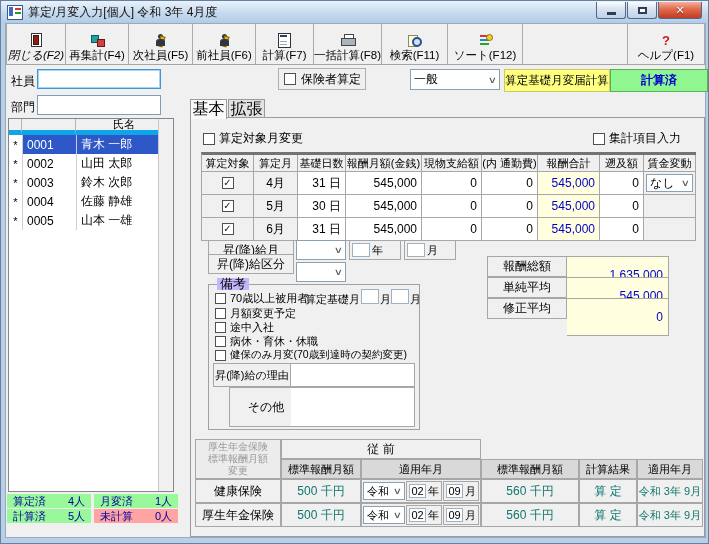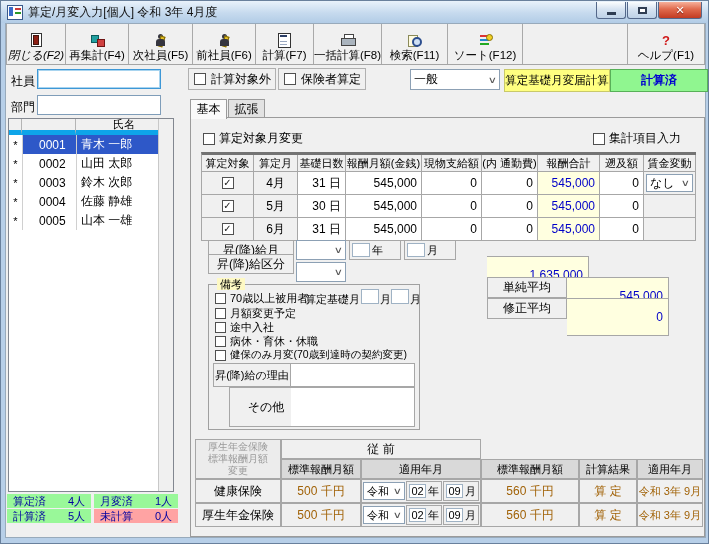--- a/index.html
+++ b/index.html
@@ -249,12 +249,6 @@
         <span>0人</span>
     </div>
 
-    <div class="boxed abs" style="left:182px;top:44px;width:88px;height:22px">
-      <span class="cbrow">
-          <span class="cb"></span>
-          <span>計算対象外</span>
-        </span>
-    </div>
     <div class="boxed abs" style="left:272px;top:44px;width:88px;height:22px">
       <span class="cbrow">
           <span class="cb"></span>

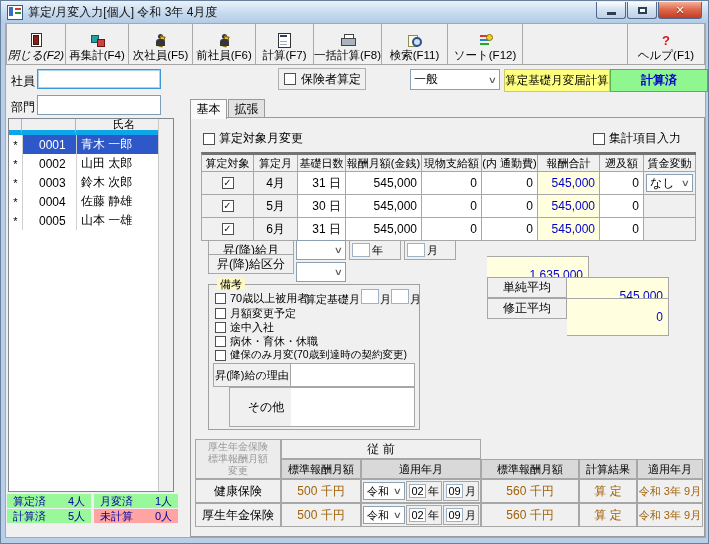--- a/index.html
+++ b/index.html
@@ -75,7 +75,7 @@
   .bg-green{background:#99f899;}
   .bg-pink{background:#ffa3a3;}
   
-  .tab{position:absolute;width:37px;height:19px;display:flex;align-items:center;justify-content:center;font-size:12px;border:1px solid #9b9b9b;border-bottom:none;box-sizing:border-box;}
+  .tab{position:absolute;width:37px;height:19px;display:flex;align-items:center;justify-content:center;font-size:16px;border:1px solid #9b9b9b;border-bottom:none;box-sizing:border-box;}
   .tab.active{background:#fafafa;height:20px;z-index:3;}
   .tab.idle{background:#e2e2e2;}
   .tabpage{position:absolute;left:184px;top:93px;width:515px;height:420px;border:1px solid #9b9b9b;background:#f0f0f0;box-sizing:border-box;z-index:2;}

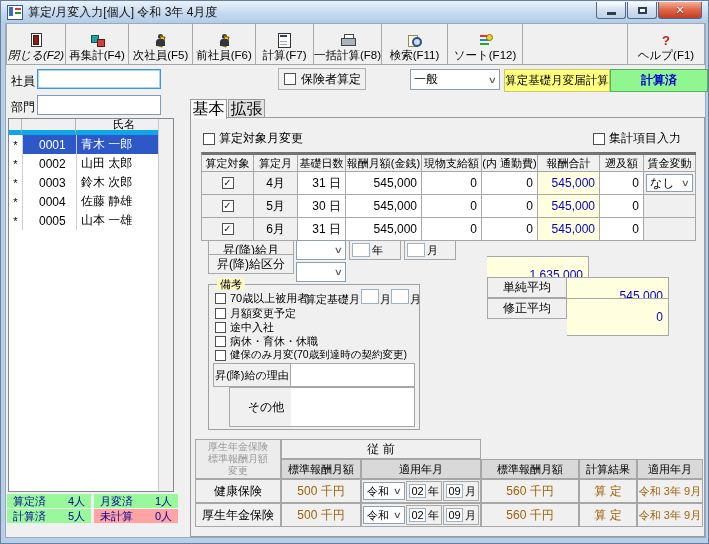--- a/index.html
+++ b/index.html
@@ -67,7 +67,7 @@
   .lhead div{border-right:1px solid #b4b4b4;border-bottom:5px solid #0ea5e9;box-sizing:border-box;font-size:11px;display:flex;align-items:center;justify-content:center;}
   .lrow{display:flex;height:19px;font-size:12px;}
   .lrow .c1{width:13px;border-right:1px solid #d0d0d0;display:flex;align-items:center;justify-content:center;font-size:11px;}
-  .lrow .c2{width:54px;border-right:1px solid #d0d0d0;display:flex;align-items:center;padding-left:16px;box-sizing:border-box;}
+  .lrow .c2{width:54px;border-right:1px solid #d0d0d0;display:flex;align-items:center;padding-left:4px;box-sizing:border-box;}
   .lrow .c3{flex:1;display:flex;align-items:center;padding-left:4px;box-sizing:border-box;}
   .lrow.sel .c2,.lrow.sel .c3{background:#2e58c8;color:#fff;}
   .lscroll{position:absolute;right:0;top:0;width:15px;height:100%;background:#f0f0f0;border-left:1px solid #c8c8c8;box-sizing:border-box;}

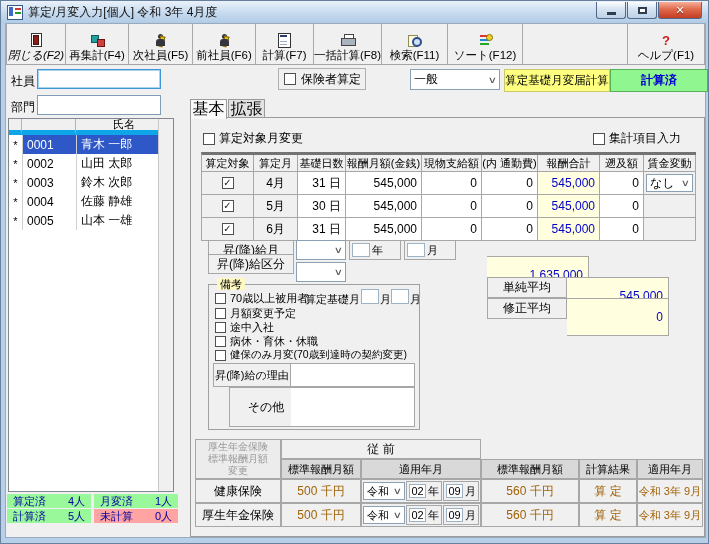--- a/index.html
+++ b/index.html
@@ -387,6 +387,7 @@
       </div>
 
       <div class="sumrow" style="left:296px;top:138px">
+        <div class="sumlbl">報酬総額</div>
         <div class="sumval">1,635,000</div>
       </div>
       <div class="sumrow" style="left:296px;top:159px">

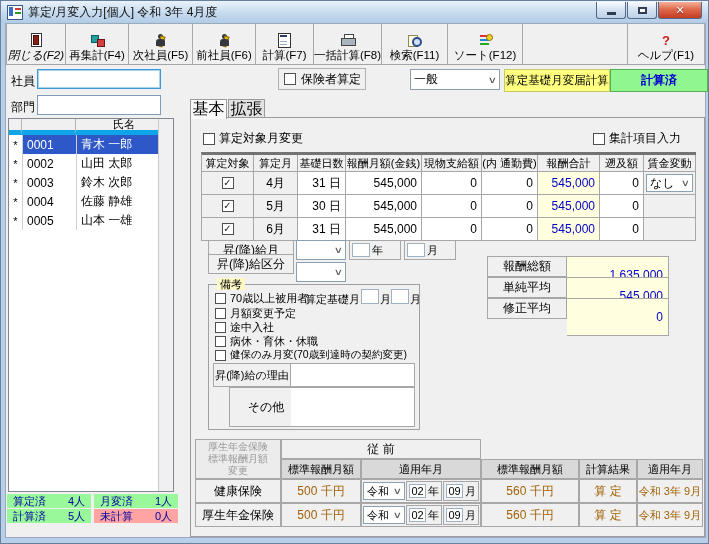--- a/index.html
+++ b/index.html
@@ -92,7 +92,7 @@
   
   .flatlbl{position:absolute;background:#f0f0f0;border:1px solid #a7a7a7;box-sizing:border-box;display:flex;align-items:center;justify-content:center;font-size:12px;}
   .groupbox{position:absolute;border:1px solid #a0a0a0;}
-  .legend{position:absolute;left:8px;top:-7px;background:#fef9c3;padding:0 3px;font-size:11px;line-height:12px;}
+  .legend{position:absolute;left:8px;top:-7px;background:#c4b5fd;padding:0 3px;font-size:13px;line-height:12px;}
   .rcb{position:absolute;display:flex;align-items:center;gap:4px;font-size:11px;}
   .rcb .cb{width:11px;height:11px;}
   .sumrow{position:absolute;display:flex;}

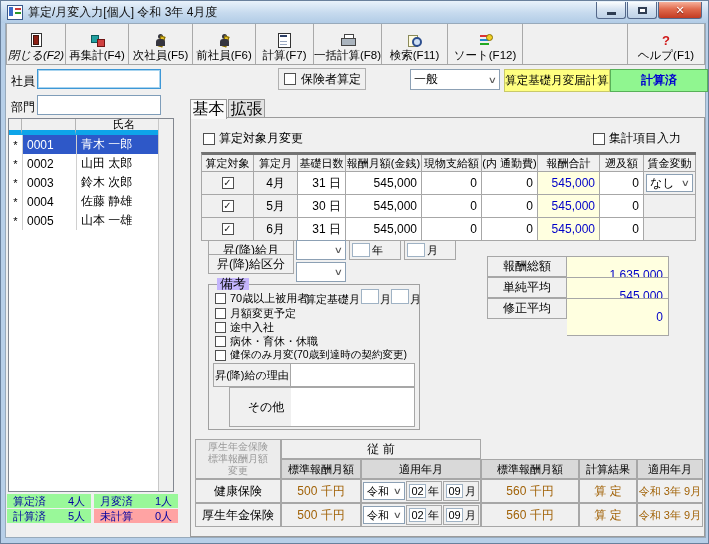--- a/index.html
+++ b/index.html
@@ -101,7 +101,7 @@
   
   .dcell{position:absolute;border:1px solid #a7a7a7;box-sizing:border-box;display:flex;align-items:center;justify-content:center;font-size:12px;background:#f0f0f0;white-space:nowrap;}
   .dcell.hdr2{background:#d9d9d9;font-size:11px;}
-  .dcell.blue{color:#a16207;}
+  .dcell.blue{color:#0f766e;}
   .chgbtn{position:absolute;border:1px solid #a7a7a7;background:#ececec;color:#9a9a9a;font-size:10px;line-height:12px;display:flex;flex-direction:column;align-items:center;justify-content:center;box-sizing:border-box;text-align:center;}
   .seg{border:1px solid #a7a7a7;box-sizing:border-box;height:20px;display:flex;align-items:center;background:#f0f0f0;padding:0 2px;gap:2px;font-size:11px;}
   .seg .mini{width:18px;height:14px;background:#fff;border:1px solid #9fb2c4;box-sizing:border-box;display:flex;align-items:center;justify-content:center;font-size:11px;}

